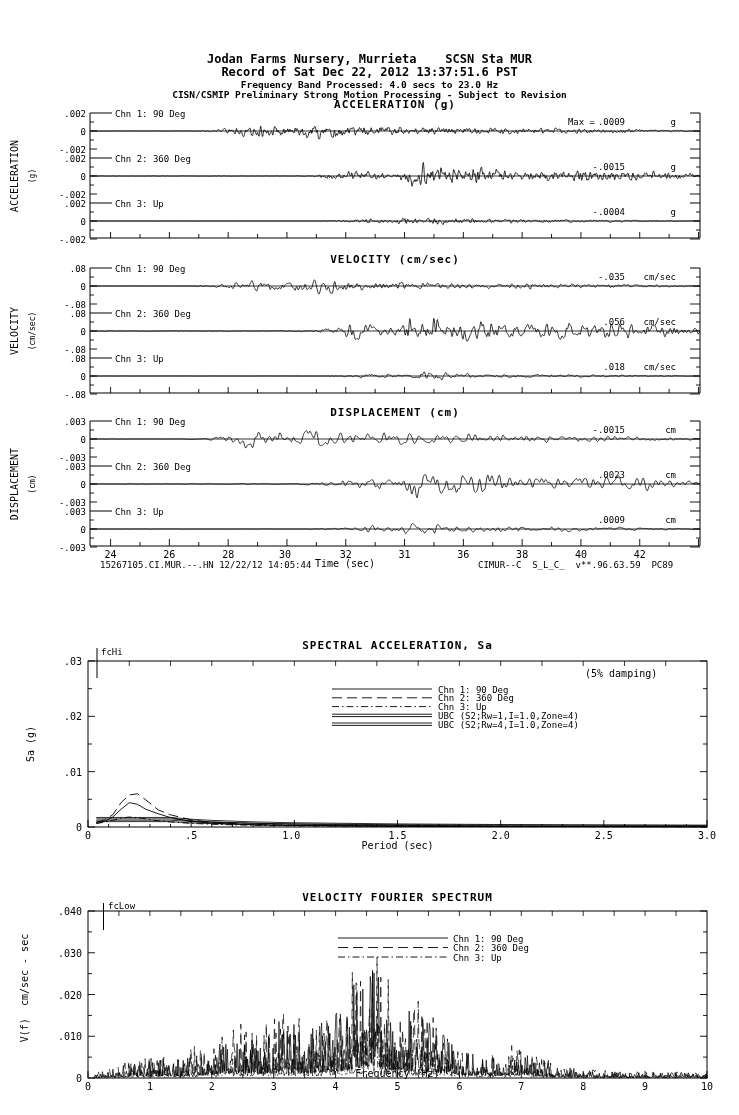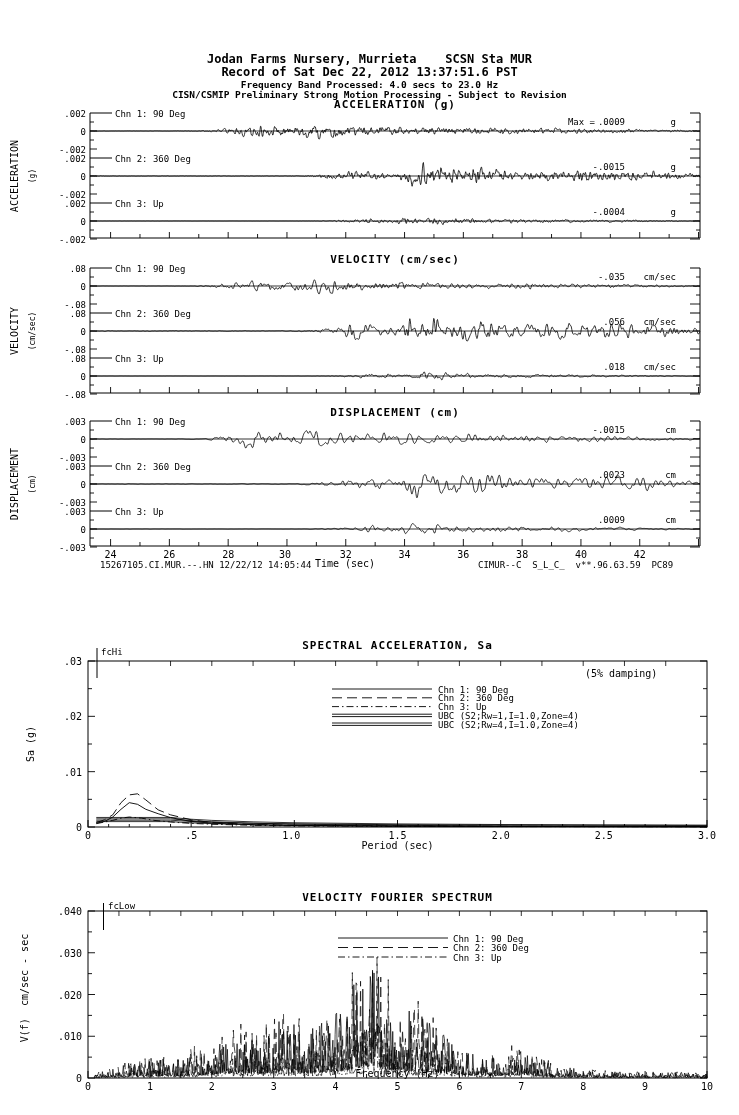--- a/index.html
+++ b/index.html
@@ -417,7 +417,7 @@
     <div class="lbl s10" style="left: 220.169px; top: 549px; width: 16px; text-align: center;">28</div>
     <div class="lbl s10" style="left: 278.964px; top: 549px; width: 16px; ">30</div>
     <div class="lbl s10" style="left: 337.759px; top: 549px; width: 16px; text-align: center;">32</div>
-    <div class="lbl s10" style="left: 396.554px; top: 549px; width: 16px; text-align: center;">34</div>
+    <div class="lbl s10" style="left: 396.554px; top: 549px; width: 16px; text-align: center;">31</div>
     <div class="lbl s10" style="left: 455.349px; top: 549px; width: 16px; text-align: center;">36</div>
     <div class="lbl s10" style="left: 514.145px; top: 549px; width: 16px; text-align: center;">38</div>
     <div class="lbl s10" style="left: 572.94px; top: 549px; width: 16px; text-align: center;">40</div>

